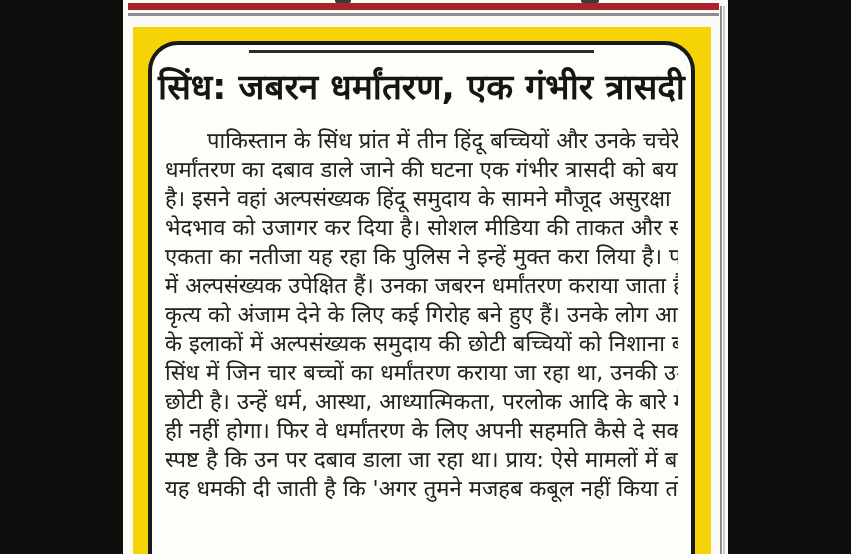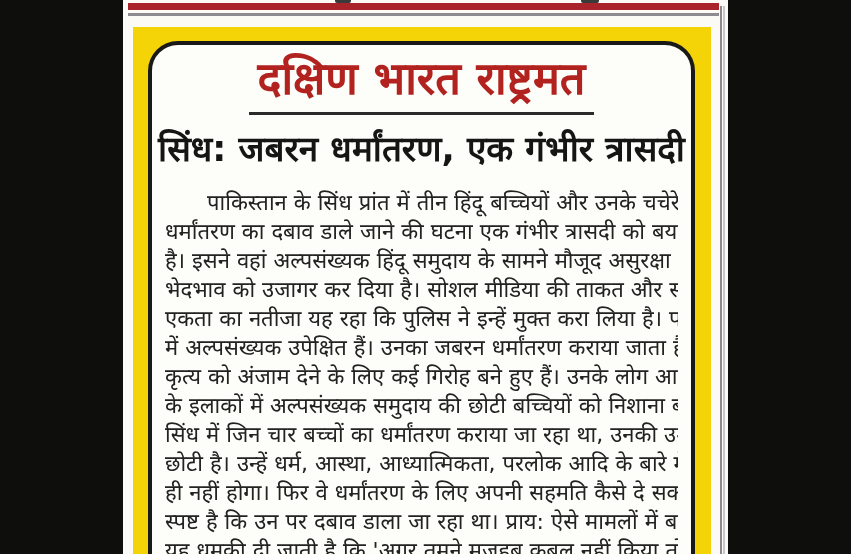--- a/index.html
+++ b/index.html
@@ -141,7 +141,6 @@
 
     <div class="yellow-frame">
       <div class="article-box">
-        <div class="masthead">दक्षिण भारत राष्ट्रमत</div>
         <div class="masthead-underline"></div>
         <div class="headline">सिंध: जबरन धर्मांतरण, एक गंभीर त्रासदी</div>
 

